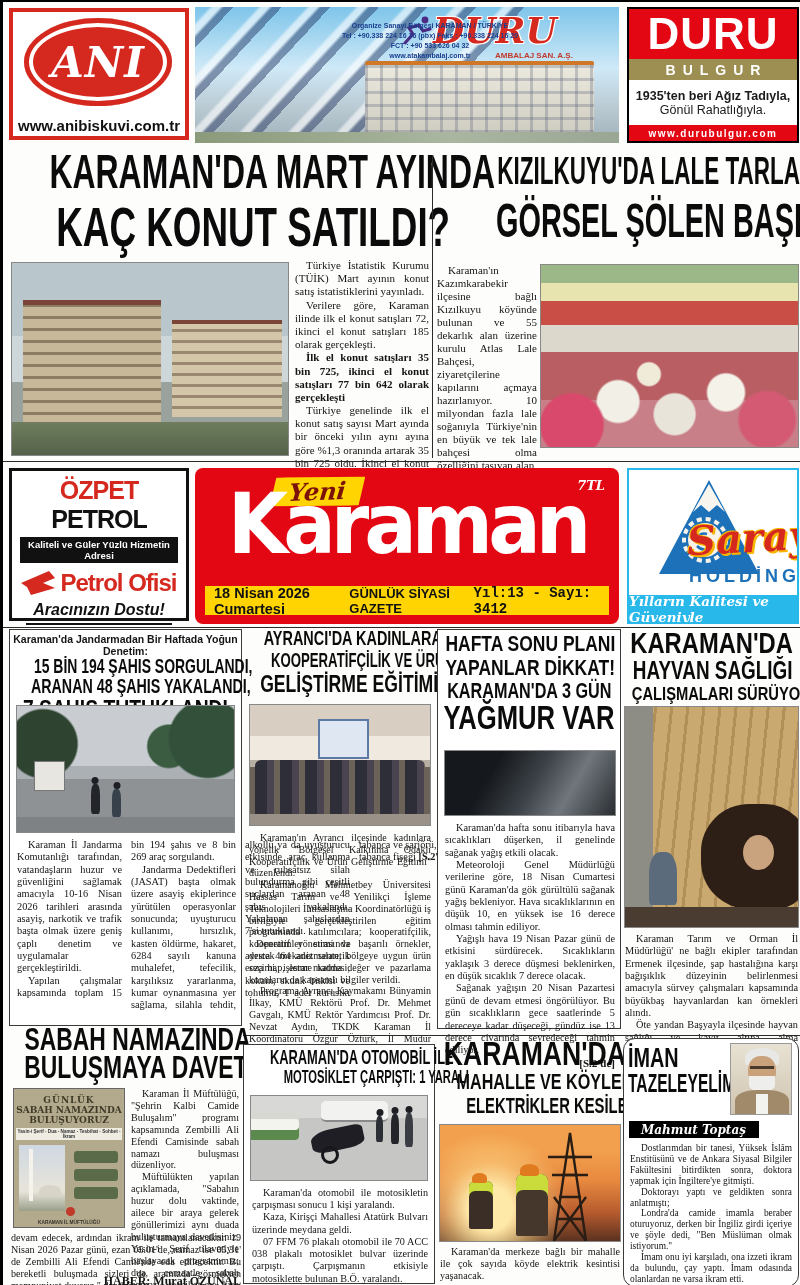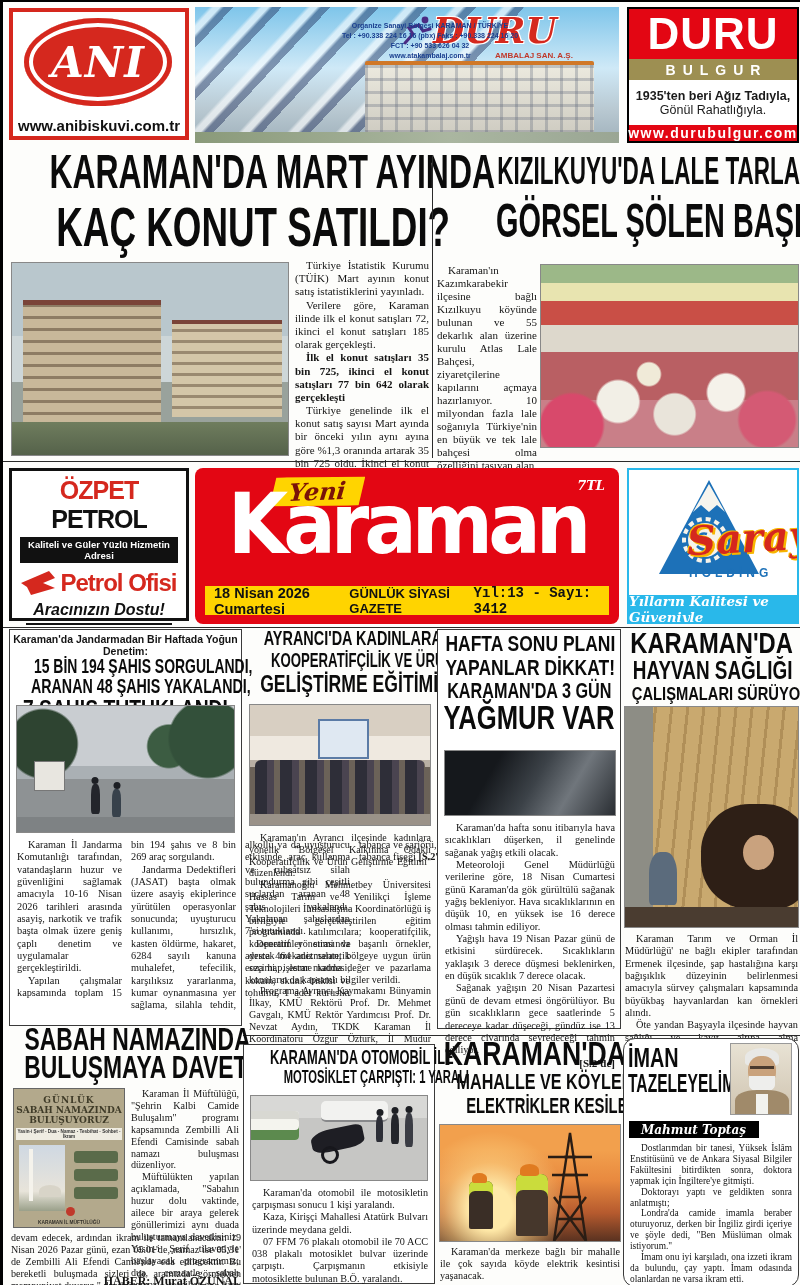--- a/index.html
+++ b/index.html
@@ -73,7 +73,7 @@
       <span style="font-size:12.5px;">Gönül Rahatlığıyla.</span>
     </div>
     <div style="background:#e30613;height:16px;display:flex;align-items:center;justify-content:center;">
-      <span style="color:#fff;font-family:'Liberation Sans',sans-serif;font-weight:bold;font-size:14px;letter-spacing:1.5px;">www.durubulgur.com</span>
+      <span style="color:#fff;font-family:'Liberation Sans',sans-serif;font-weight:bold;font-size:10px;letter-spacing:1.5px;">www.durubulgur.com</span>
     </div>
   </div>
 

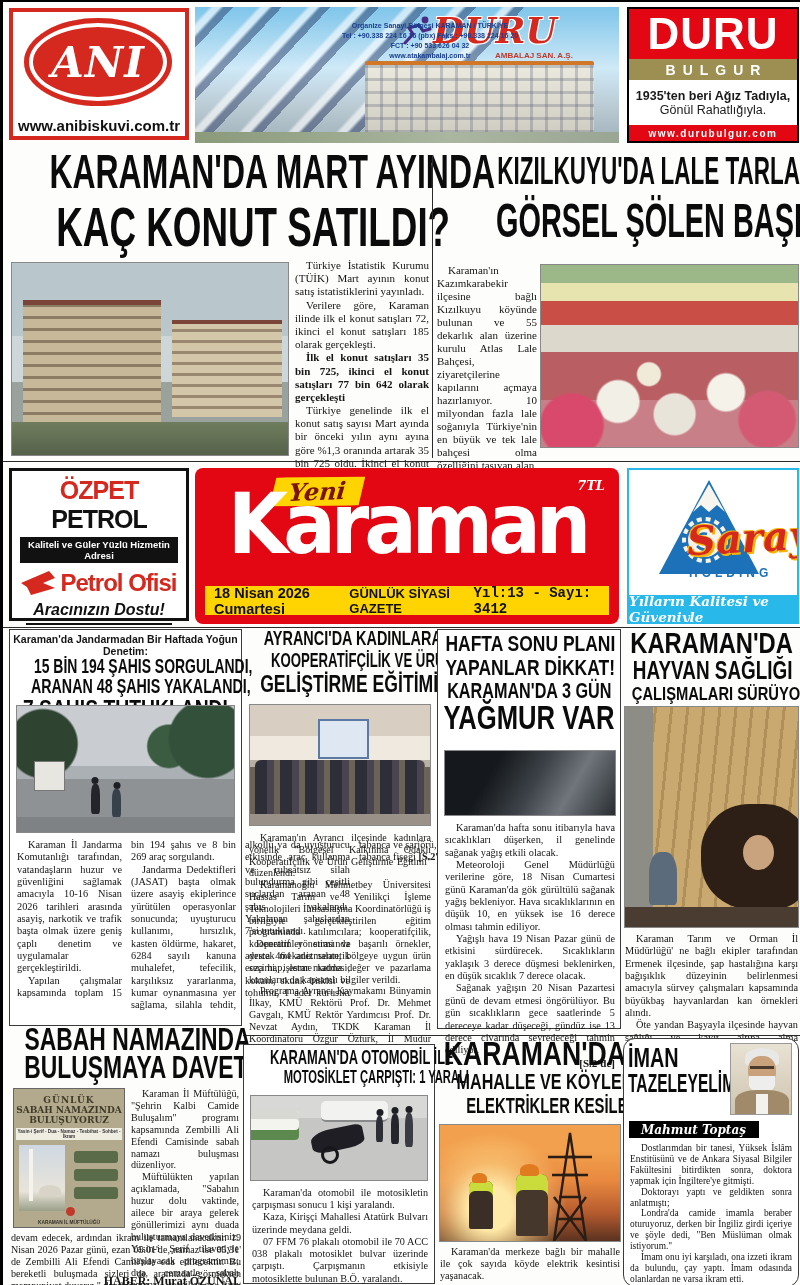--- a/index.html
+++ b/index.html
@@ -163,7 +163,7 @@
     </svg>
     <div class="sh" style="left:58px;top:44px;font-family:'DejaVu Serif',serif;font-style:italic;font-weight:bold;font-size:40px;color:#d5281e;
                 transform:rotate(-3deg);text-shadow:2px 2px 0 #f7b500,-1px -1px 0 #f7b500;">Saray</div>
-    <div class="sh" style="left:60px;top:96px;font-family:'Liberation Sans',sans-serif;font-weight:bold;font-size:12px;letter-spacing:4px;color:#1d71b8;">HOLDİNG</div>
+    <div class="sh" style="left:60px;top:96px;font-family:'Liberation Sans',sans-serif;font-weight:bold;font-size:18px;letter-spacing:4px;color:#1d71b8;">HOLDİNG</div>
     <div class="sh" style="left:0;right:0;bottom:0;height:27px;background:#29b8ea;display:flex;align-items:center;justify-content:center;">
       <span style="color:#fff;font-family:'DejaVu Serif',serif;font-style:italic;font-weight:bold;font-size:13.5px;">Yılların Kalitesi ve Güveniyle</span>
     </div>

